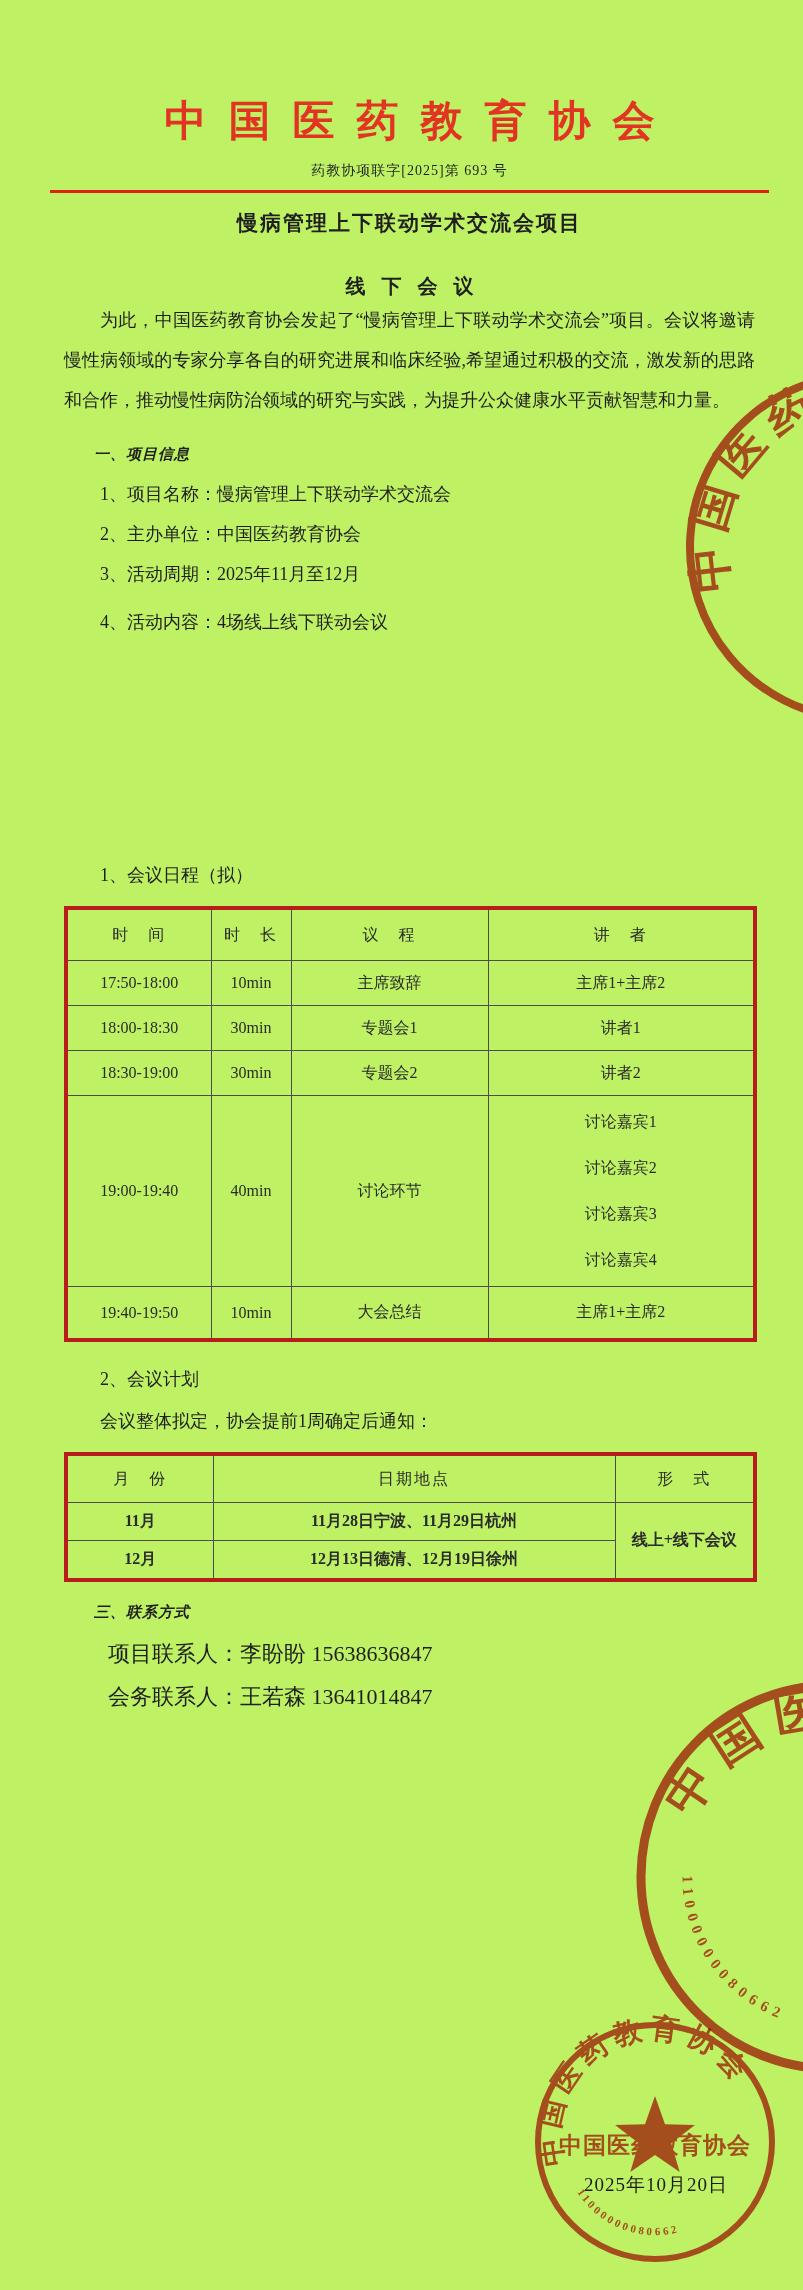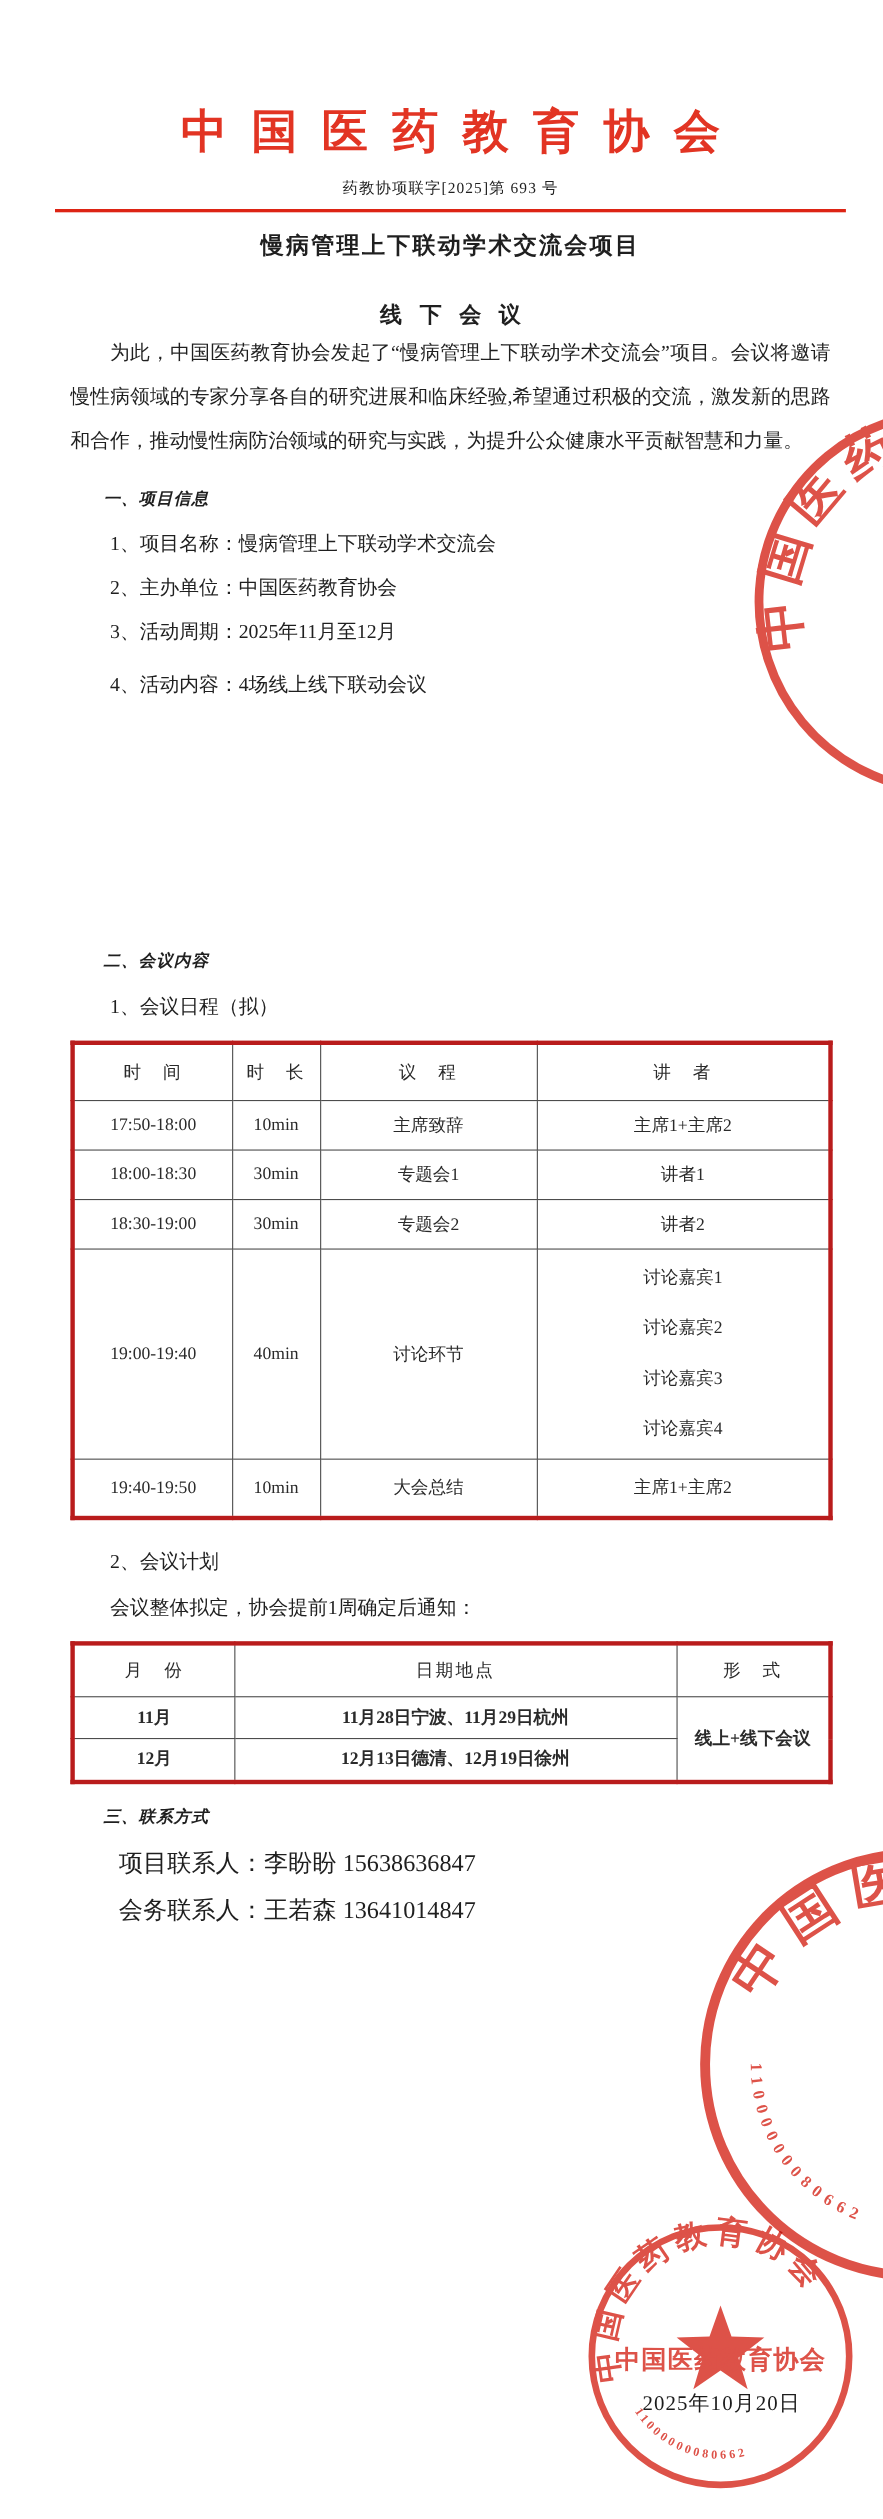--- a/index.html
+++ b/index.html
@@ -7,7 +7,7 @@
     position:relative;
     width:803px;height:2290px;
     margin:0 auto;
-    background:#ffffff;
+    background:#bef264;
     overflow:hidden;
     font-family:"Liberation Serif","DejaVu Serif",serif;
     color:#1f1f1f;

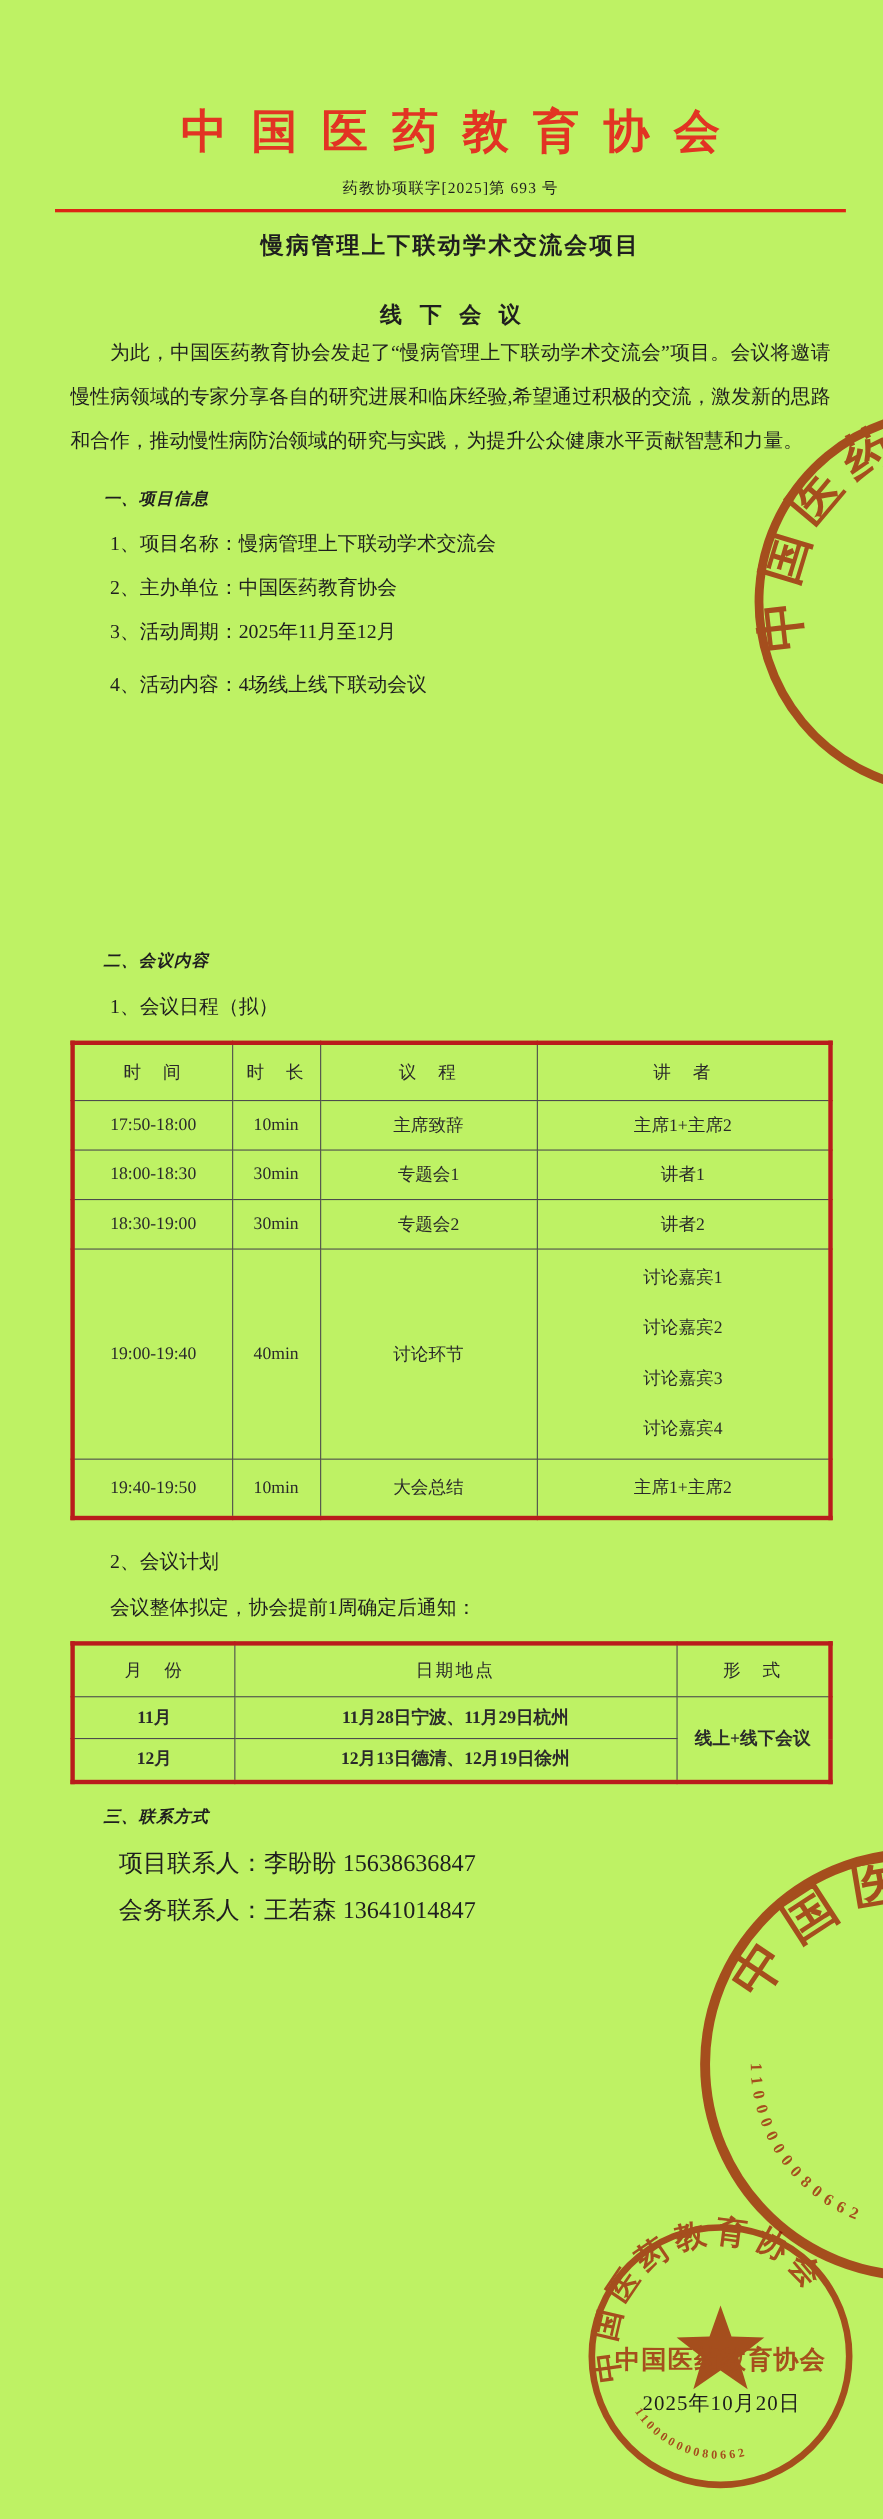--- a/index.html
+++ b/index.html
@@ -154,7 +154,6 @@
 
     <div class="spacer-pagebreak"></div>
 
-    <div class="sec-heading" style="margin-top:0;">二、会议内容</div>
     <div class="sub-heading">1、会议日程（拟）</div>
 
     <table class="agenda-table">

